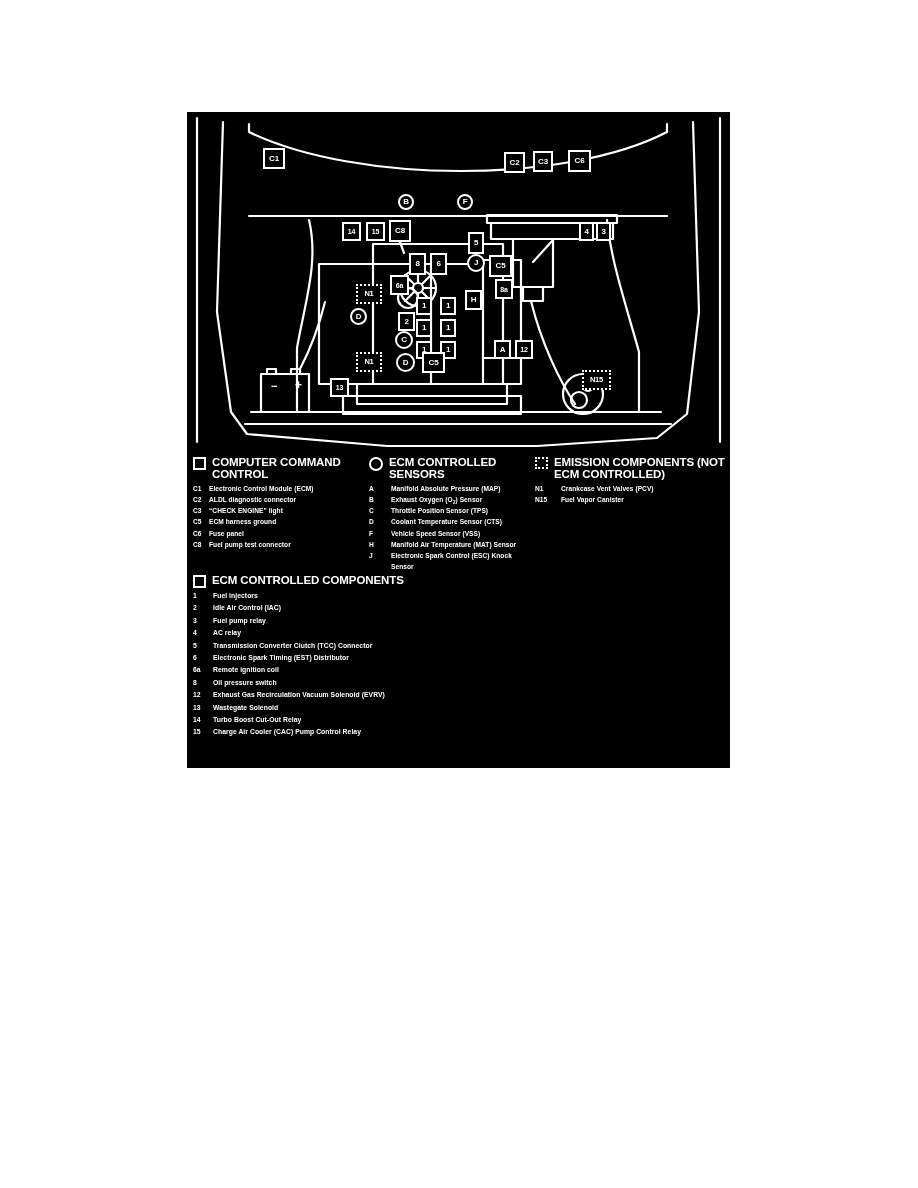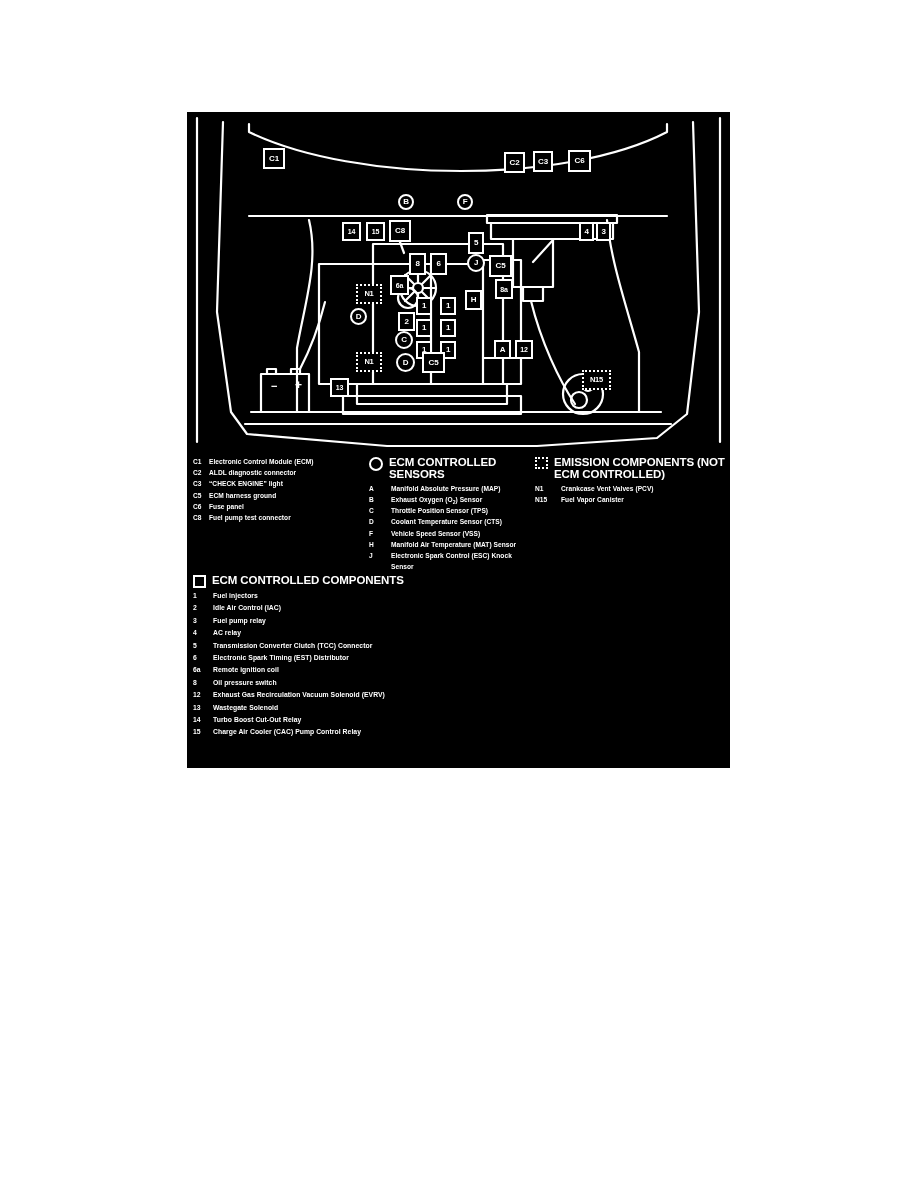--- a/index.html
+++ b/index.html
@@ -159,6 +159,10 @@
     <div id="legend">
 
       <div class="col" id="colA">
+        <div class="head">
+          <div class="mark mark-sq"></div>
+          <div class="txt">COMPUTER COMMAND CONTROL</div>
+        </div>
         <div class="rows">
           <div class="row">
               <span class="k">C1</span>

